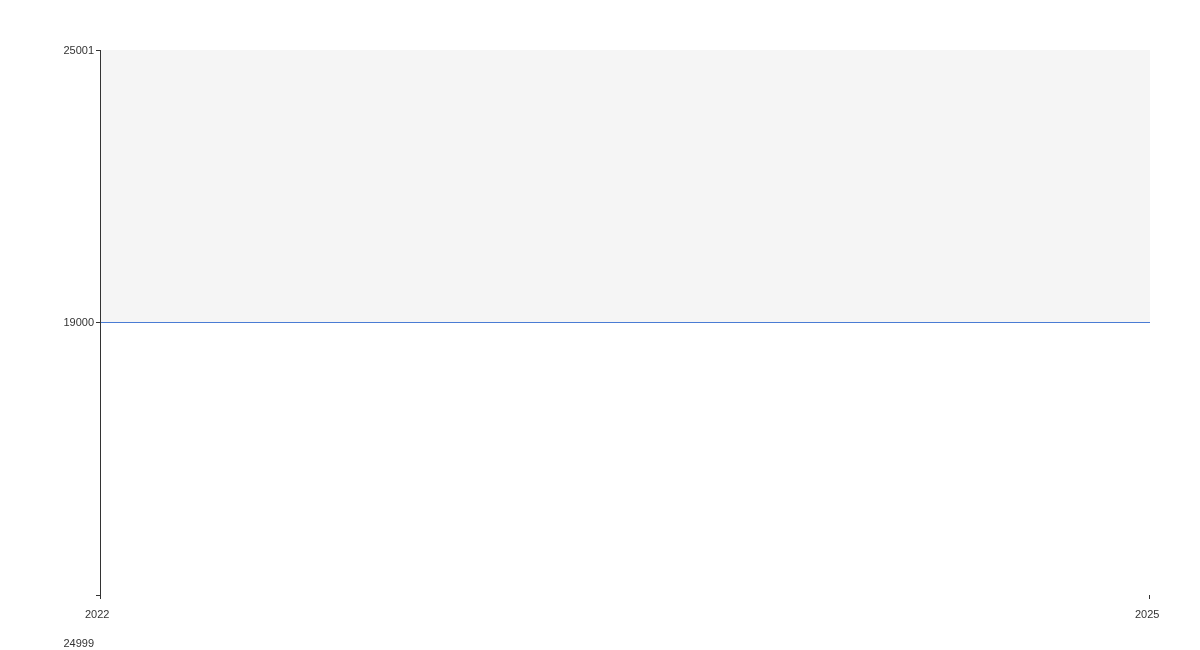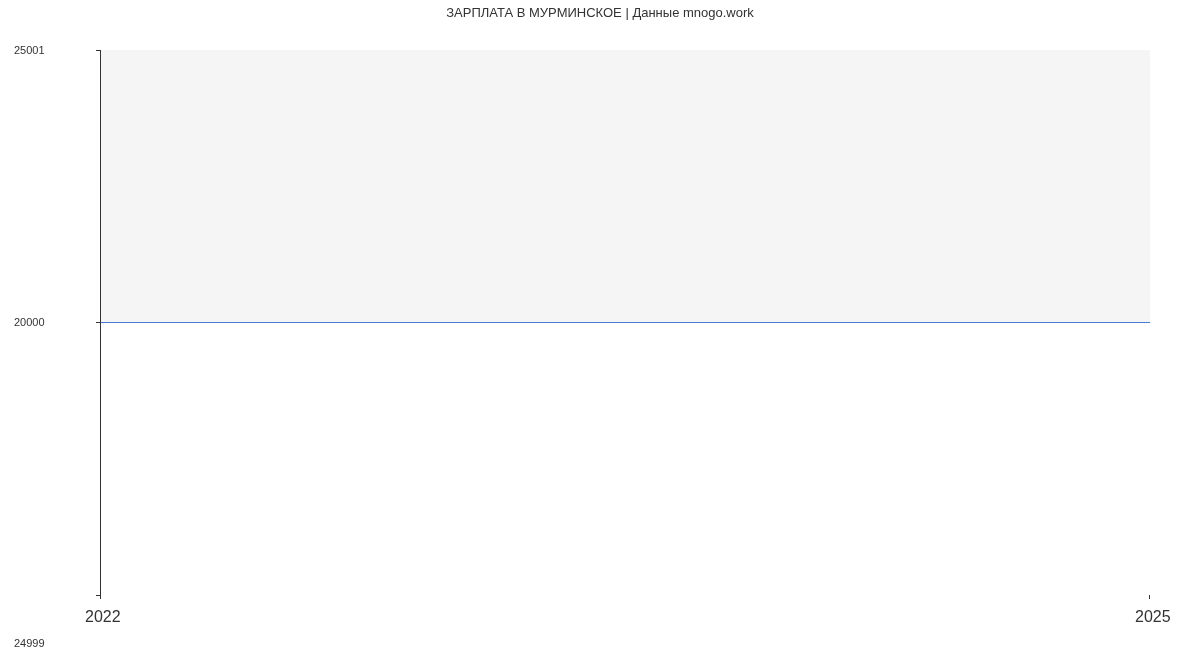--- a/index.html
+++ b/index.html
@@ -99,7 +99,6 @@
 <body>
 
 <div class="chart-container">
-  <div class="chart-title">ЗАРПЛАТА В  МУРМИНСКОЕ | Данные mnogo.work</div>
 
   <div class="plot-area">
     <div class="bottom-half"></div>

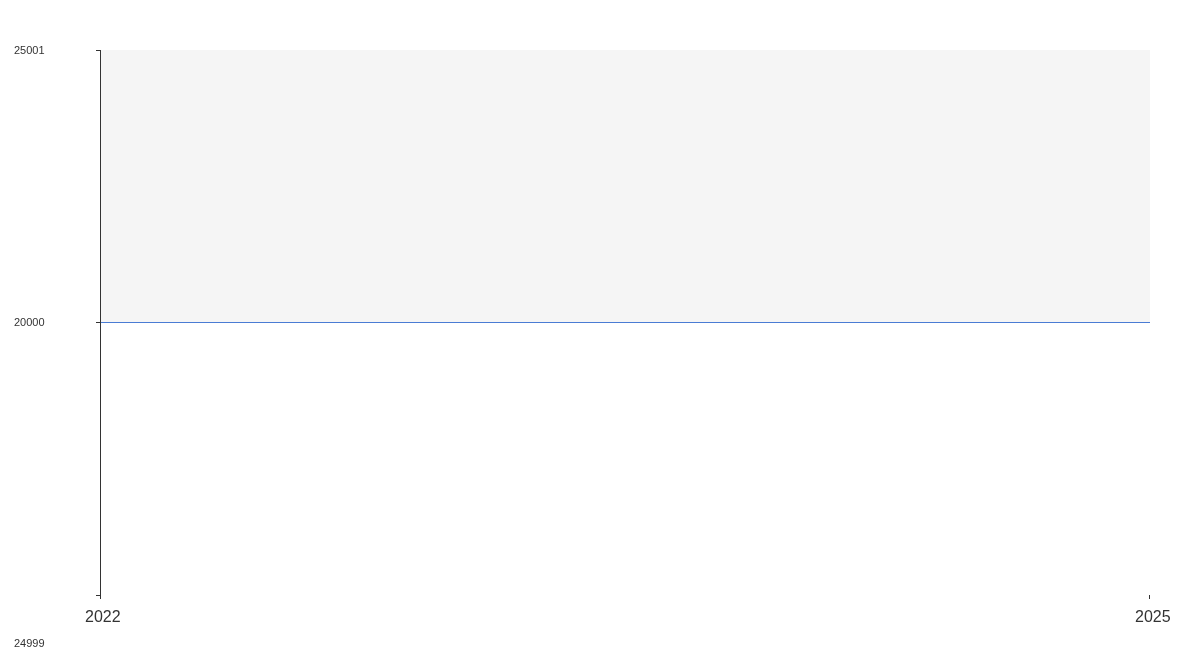--- a/index.html
+++ b/index.html
@@ -72,6 +72,7 @@
       right: 1106px;
       font-size: 11px;
       color: #333;
+      text-align: right;
       width: 80px;
     }
     .y-label-top { top: 44px; }

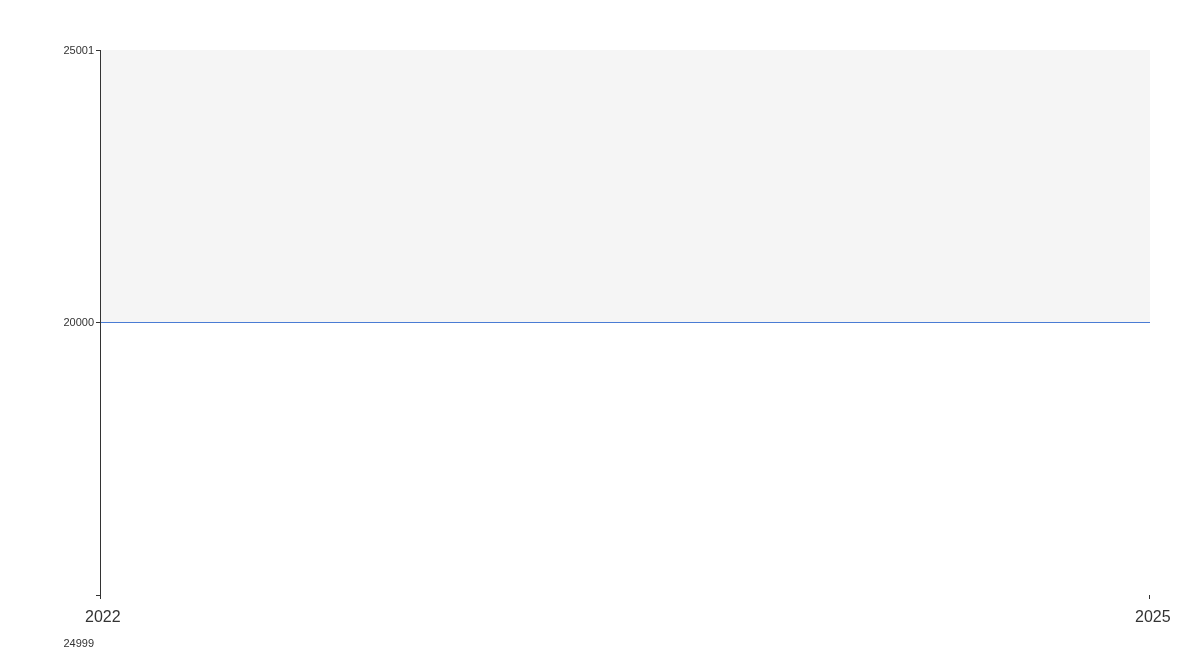--- a/index.html
+++ b/index.html
@@ -111,7 +111,7 @@
   <div class="y-tick y-tick-bot"></div>
 
   <div class="y-label y-label-top">25001</div>
-  <div class="y-label y-label-mid">20000</div>
+  <div class="y-label y-label-mid">19000</div>
   <div class="y-label y-label-bot">24999</div>
 
   <div class="x-tick x-tick-left"></div>

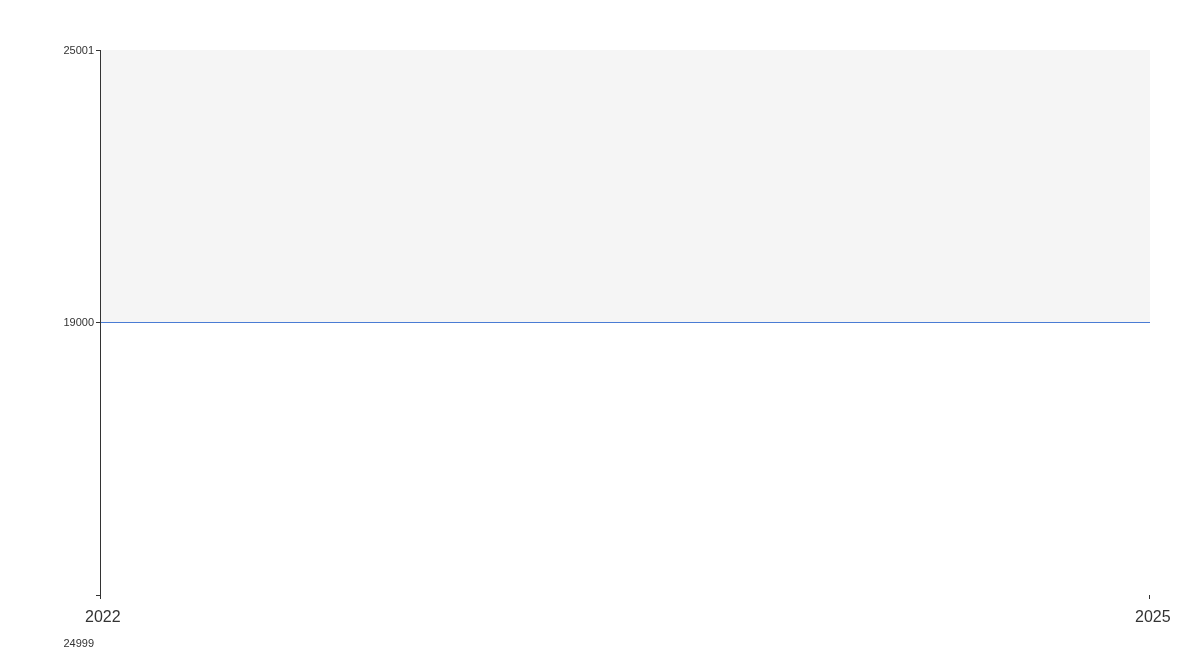--- a/index.html
+++ b/index.html
@@ -90,7 +90,7 @@
     .x-label {
       position: absolute;
       top: 608px;
-      font-size: 16px;
+      font-size: 11px;
       color: #333;
     }
     .x-label-left { left: 85px; }

